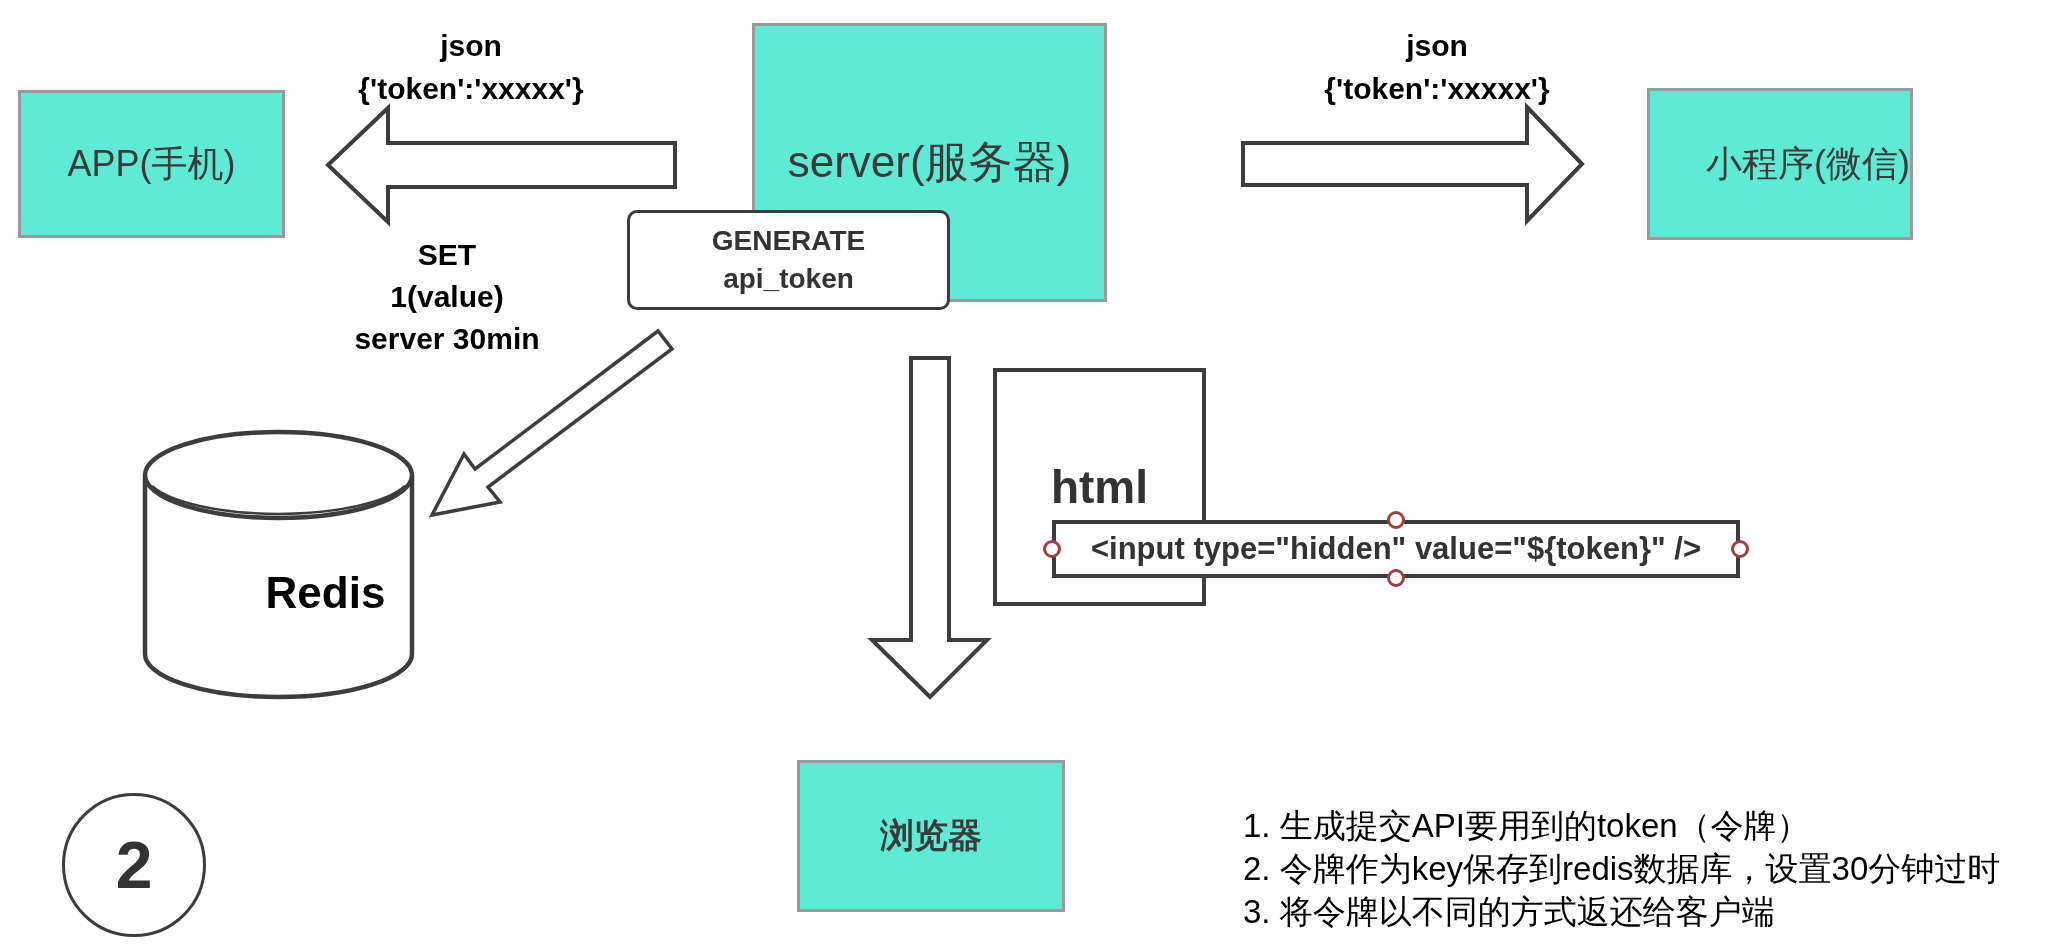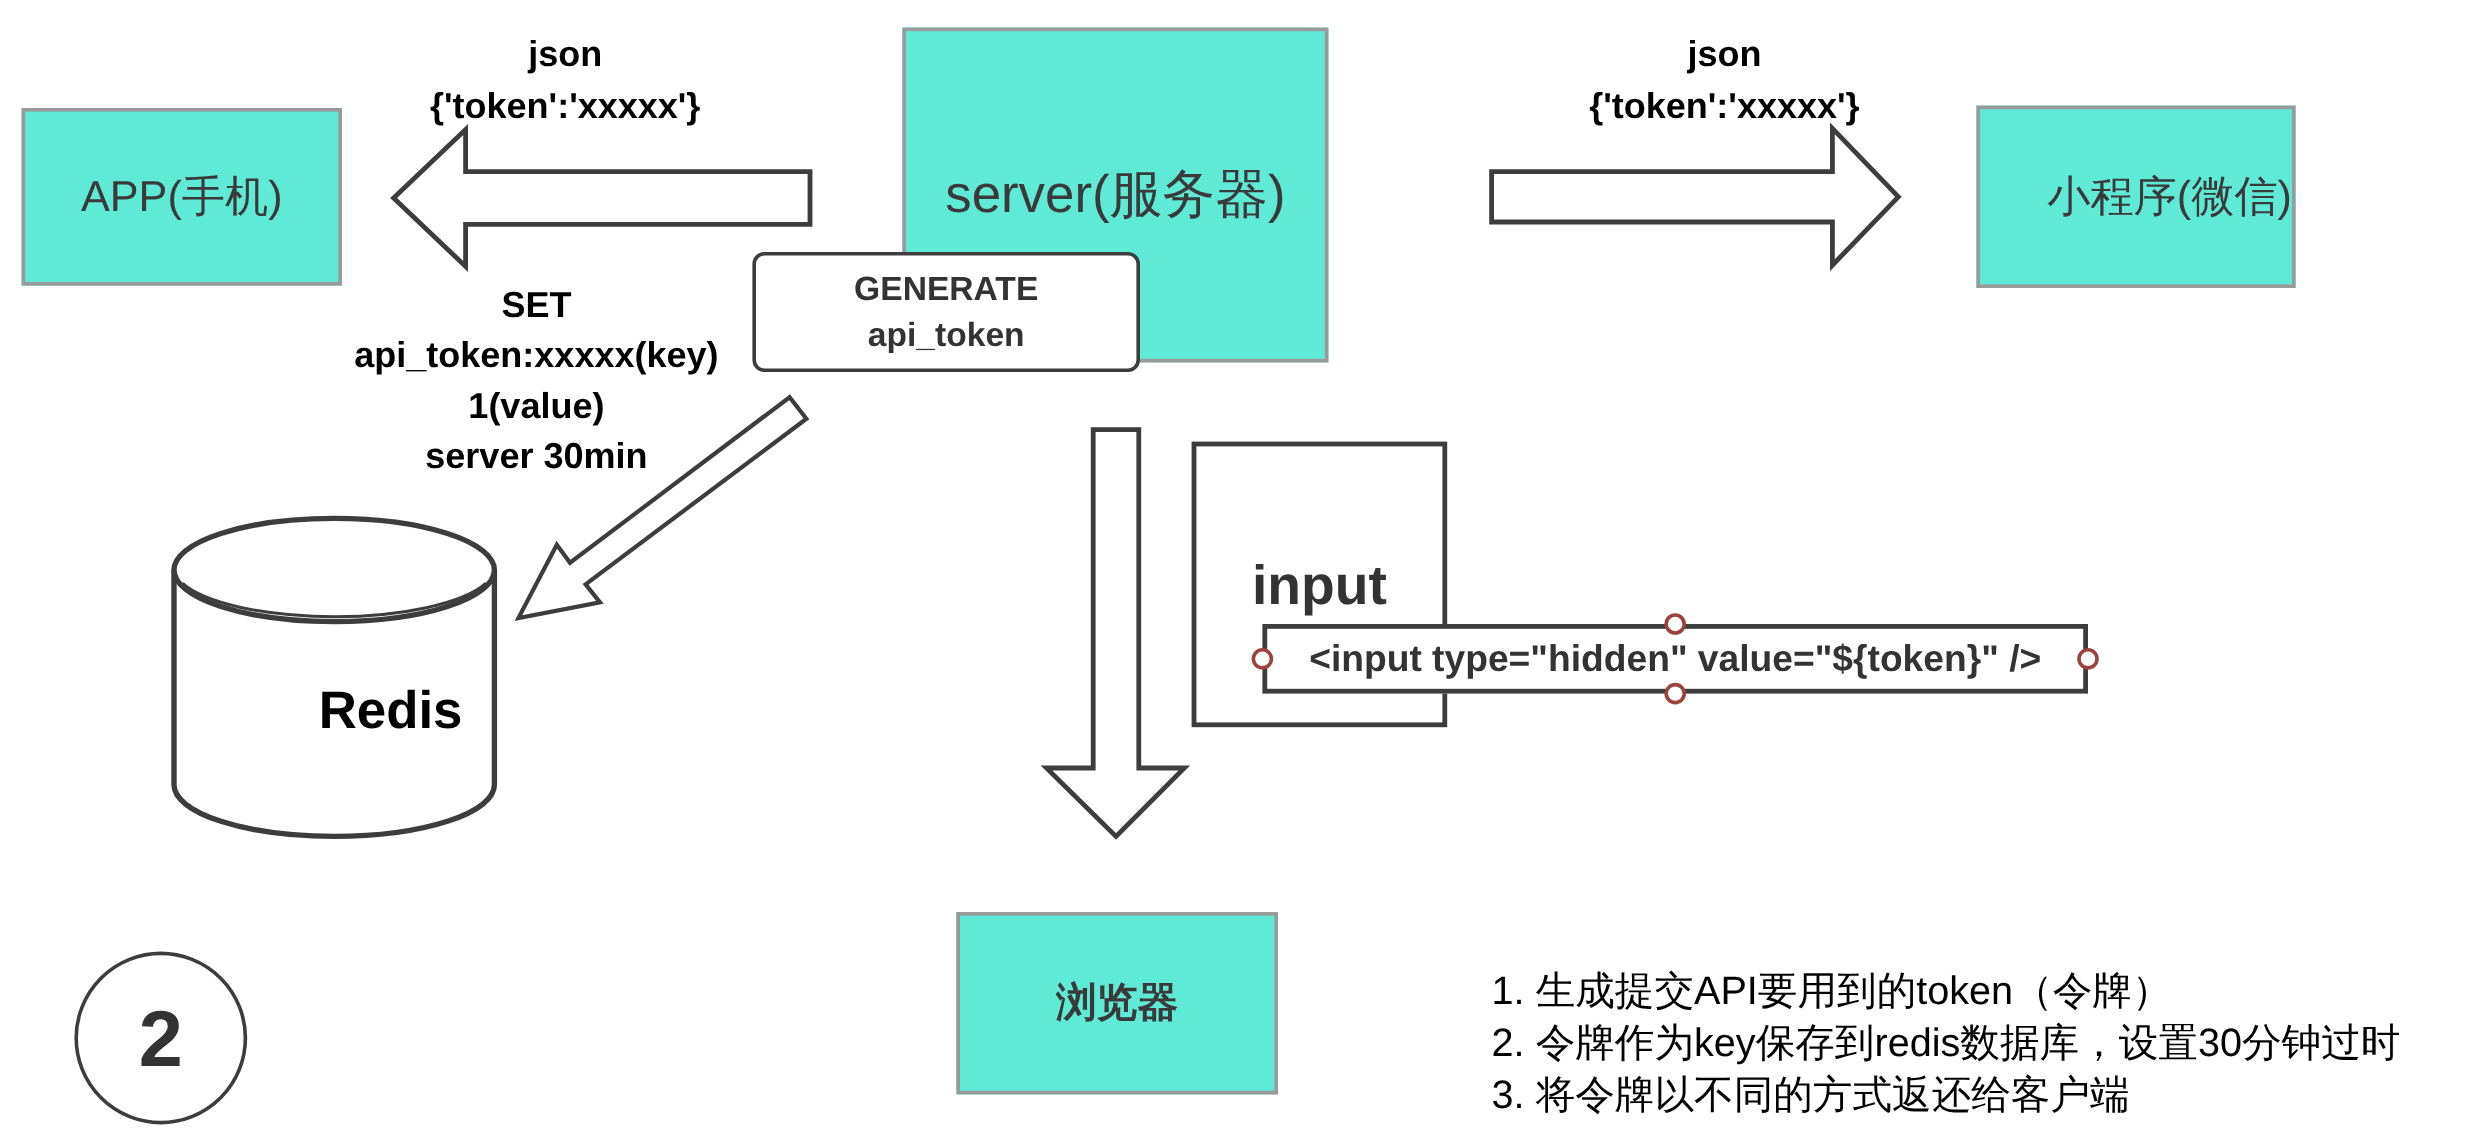--- a/index.html
+++ b/index.html
@@ -102,7 +102,6 @@
 
   <div class="lbl semibold" style="left:247px;top:234px;width:400px;font-size:30px;line-height:42px;">
     <div>SET</div>
-    <div>api_token:xxxxx(key)</div>
     <div>1(value)</div>
     <div>server 30min</div>
   </div>

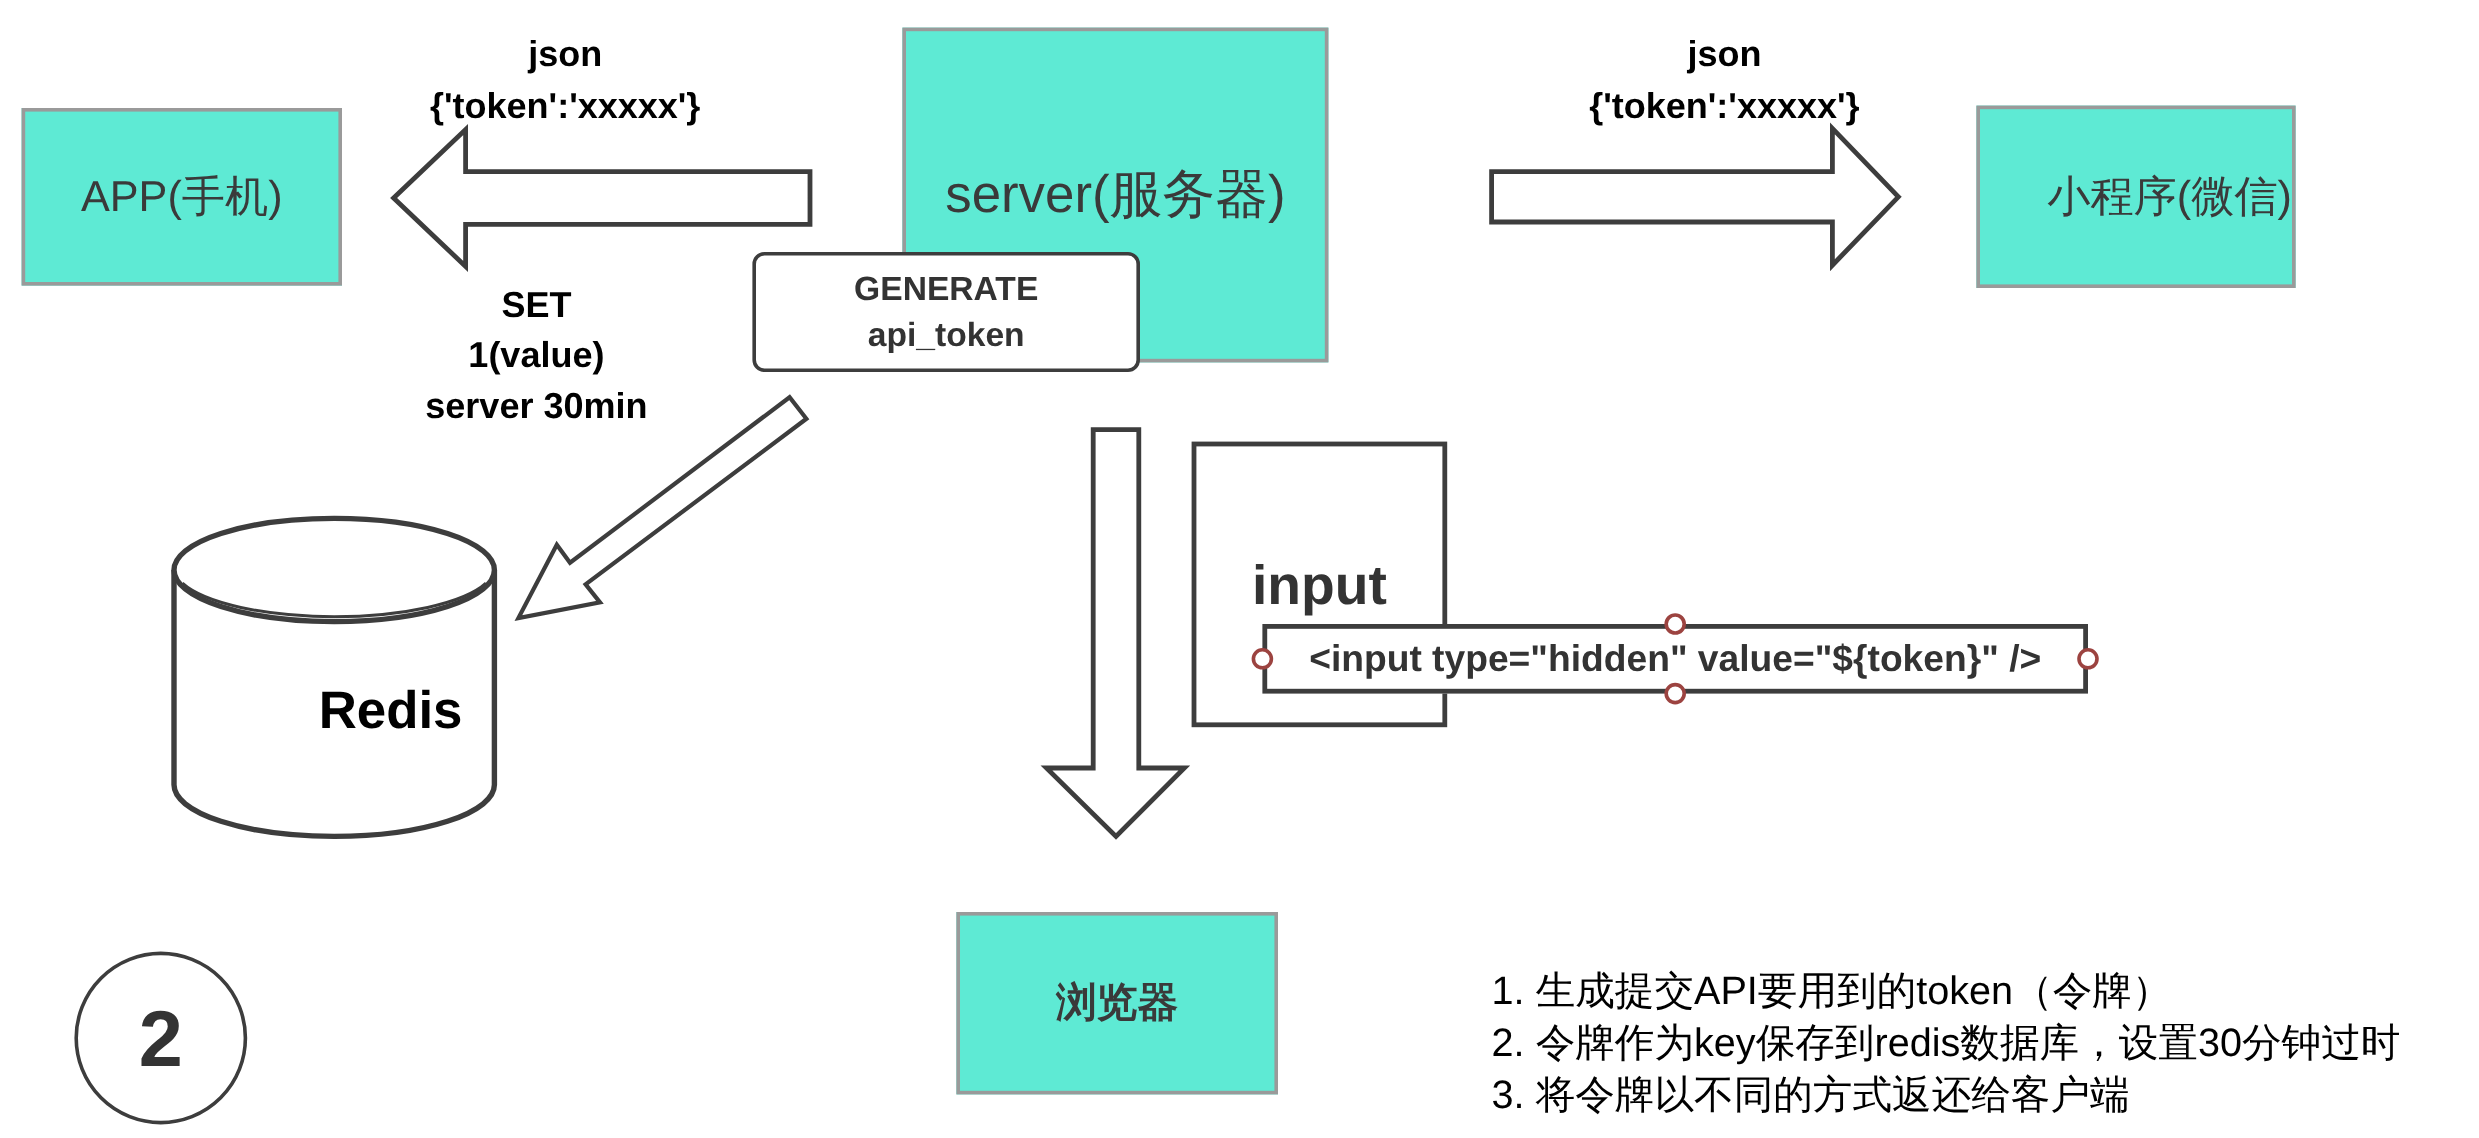--- a/index.html
+++ b/index.html
@@ -78,7 +78,7 @@
   </div>
 
   <div class="dark-box" style="left:993px;top:368px;width:213px;height:238px;font-size:46px;font-weight:700;z-index:2;">
-    <span>input</span>
+    <span>html</span>
   </div>
 
   <div class="dark-box" style="left:1052px;top:520px;width:688px;height:58px;font-size:31px;font-weight:700;z-index:3;white-space:nowrap;">

